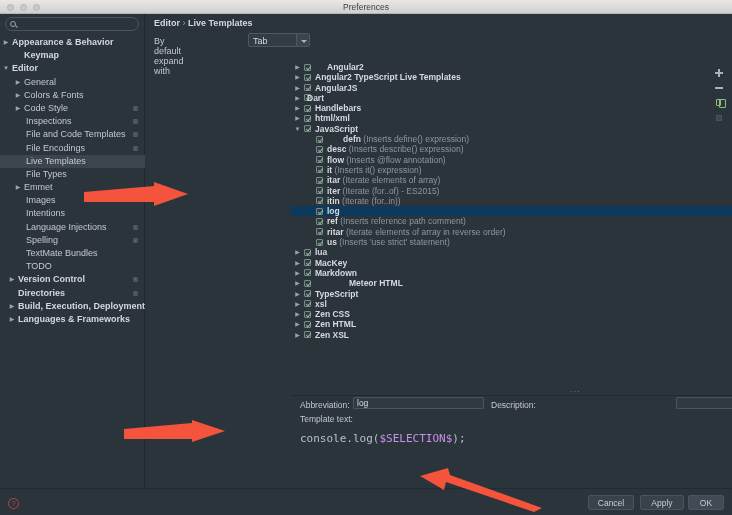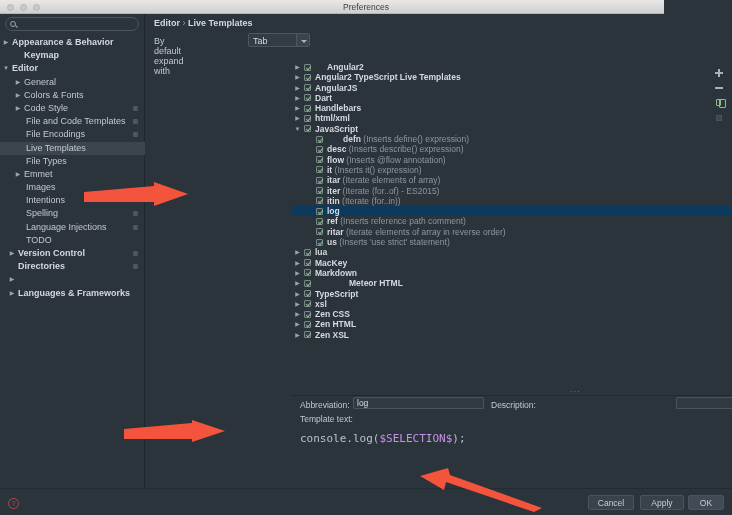--- a/index.html
+++ b/index.html
@@ -19,7 +19,7 @@
 
   
   .titlebar {
-    position: absolute; left: 0; top: 0; width: 664px; height: 14px;
+    position: absolute; left: 0; top: 0; width: 732px; height: 14px;
     background: linear-gradient(to bottom, #e8e8e8, #d0d0d0);
     border-bottom: 1px solid #b4b4b4;
   }

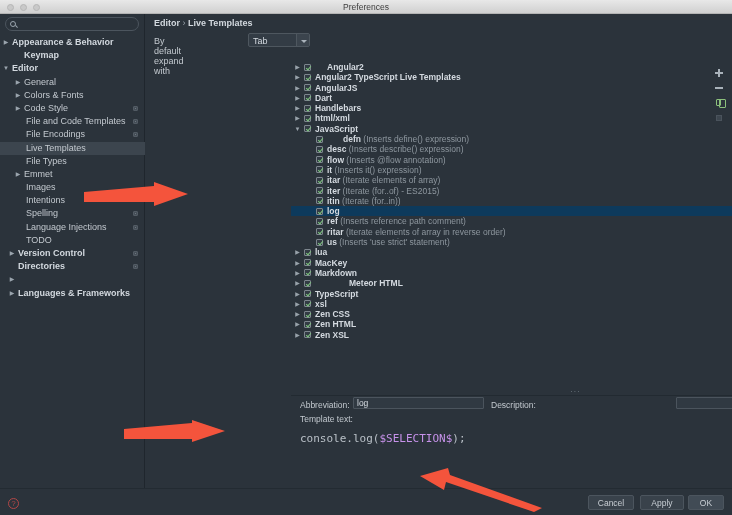--- a/index.html
+++ b/index.html
@@ -356,7 +356,7 @@
         <div class="trow">
           <span class="tw" style="left: 1px;">▶</span>
           <span class="cbx" style="left: 13px;"></span>
-          <span class="nm" style="left: 24px;"><span>Dart</span></span>
+          <span class="nm" style="left: 16px;"><span>Dart</span></span>
         </div>
         <div class="trow">
           <span class="tw" style="left: 1px;">▶</span>

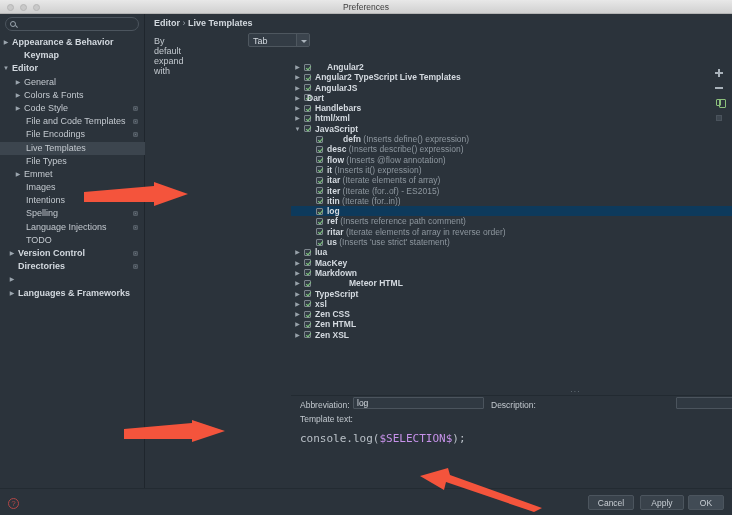--- a/index.html
+++ b/index.html
@@ -268,6 +268,10 @@
           <span class="cog"></span>
         </div>
         <div class="navrow">
+          <span class="lbl" style="left: 26px;">Inspections</span>
+          <span class="cog"></span>
+        </div>
+        <div class="navrow">
           <span class="lbl" style="left: 26px;">File and Code Templates</span>
           <span class="cog"></span>
         </div>

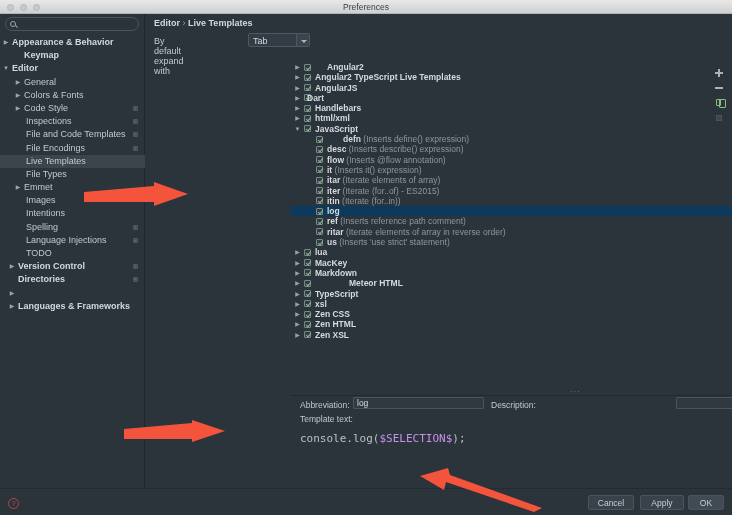--- a/index.html
+++ b/index.html
@@ -296,11 +296,11 @@
           <span class="lbl" style="left: 26px;">Intentions</span>
         </div>
         <div class="navrow">
+          <span class="lbl" style="left: 26px;">Language Injections</span>
+          <span class="cog"></span>
+        </div>
+        <div class="navrow">
           <span class="lbl" style="left: 26px;">Spelling</span>
-          <span class="cog"></span>
-        </div>
-        <div class="navrow">
-          <span class="lbl" style="left: 26px;">Language Injections</span>
           <span class="cog"></span>
         </div>
         <div class="navrow">

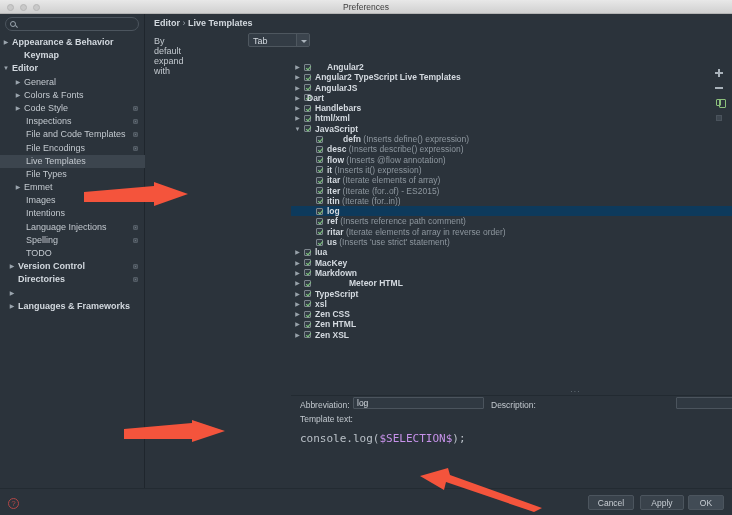--- a/index.html
+++ b/index.html
@@ -304,6 +304,9 @@
           <span class="cog"></span>
         </div>
         <div class="navrow">
+          <span class="lbl" style="left: 26px;">TextMate Bundles</span>
+        </div>
+        <div class="navrow">
           <span class="lbl" style="left: 26px;">TODO</span>
         </div>
         <div class="navrow b">

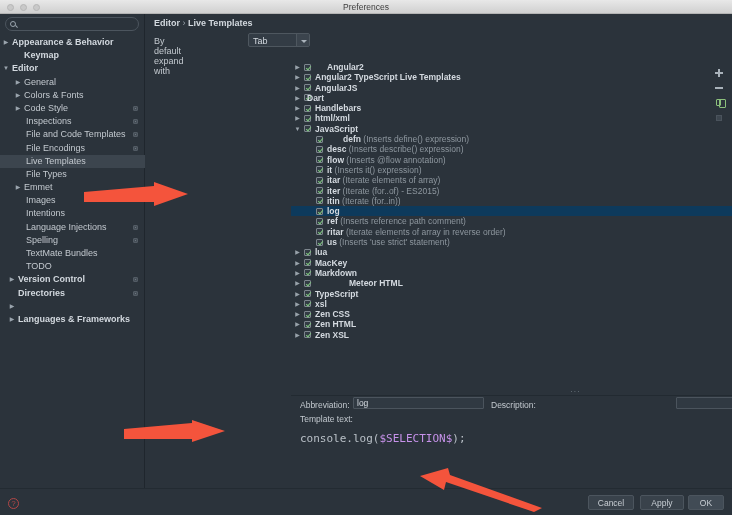--- a/index.html
+++ b/index.html
@@ -320,6 +320,7 @@
         </div>
         <div class="navrow b">
           <span class="tw" style="left: 7px;">▶</span>
+          <span class="lbl" style="left: 18px;">Build, Execution, Deployment</span>
         </div>
         <div class="navrow b">
           <span class="tw" style="left: 7px;">▶</span>

